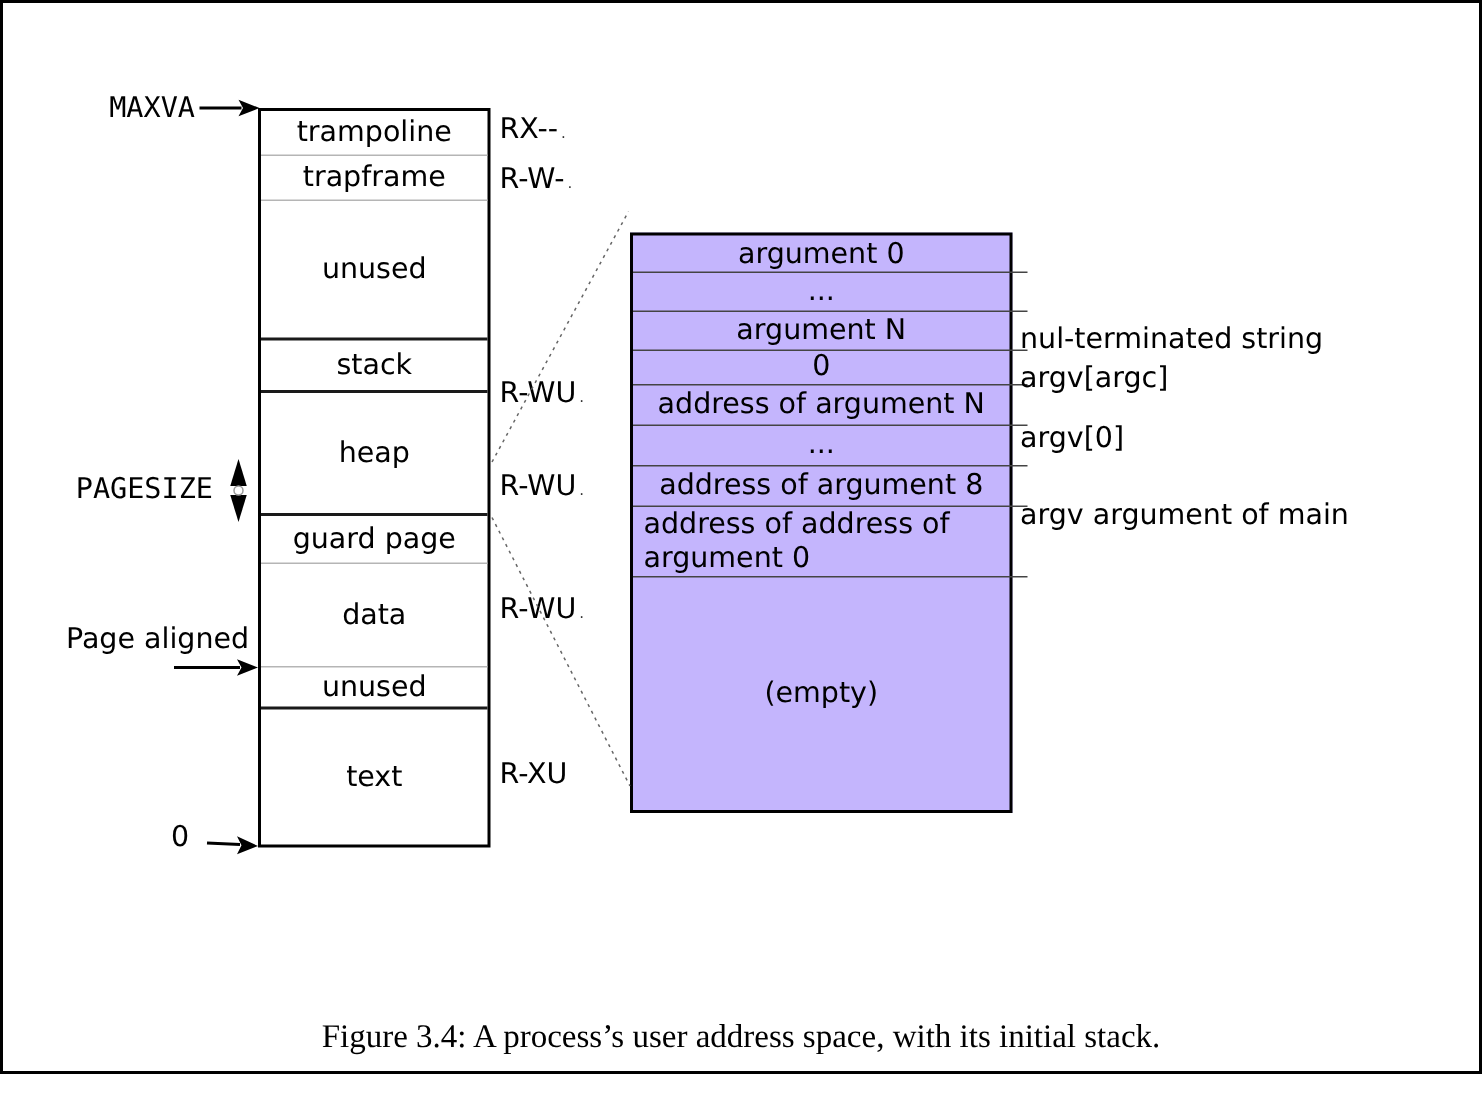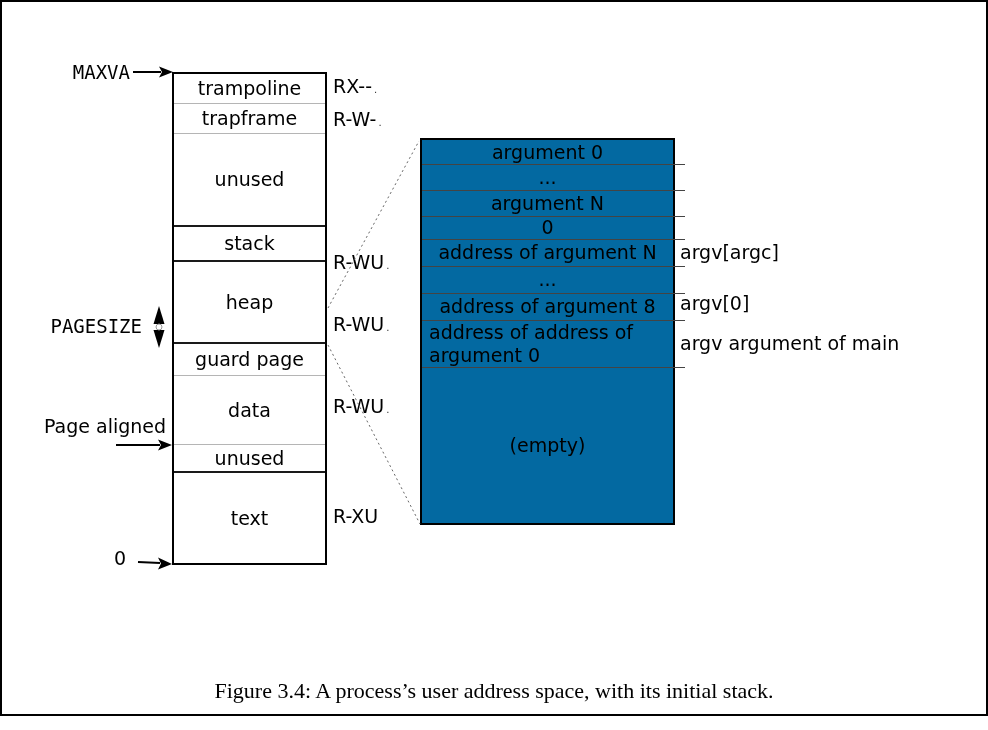--- a/index.html
+++ b/index.html
@@ -38,8 +38,8 @@
   }
   
   #stackbox{
-    position:absolute;left:418px;top:136px;width:255px;height:387px;
-    box-sizing:border-box;border:2px solid #000;background:#0369a1;
+    position:absolute;left:418px;top:153px;width:255px;height:387px;
+    box-sizing:border-box;border:2px solid #000;background:#c4b5fd;
   }
   .srow{
     position:absolute;left:0;width:100%;

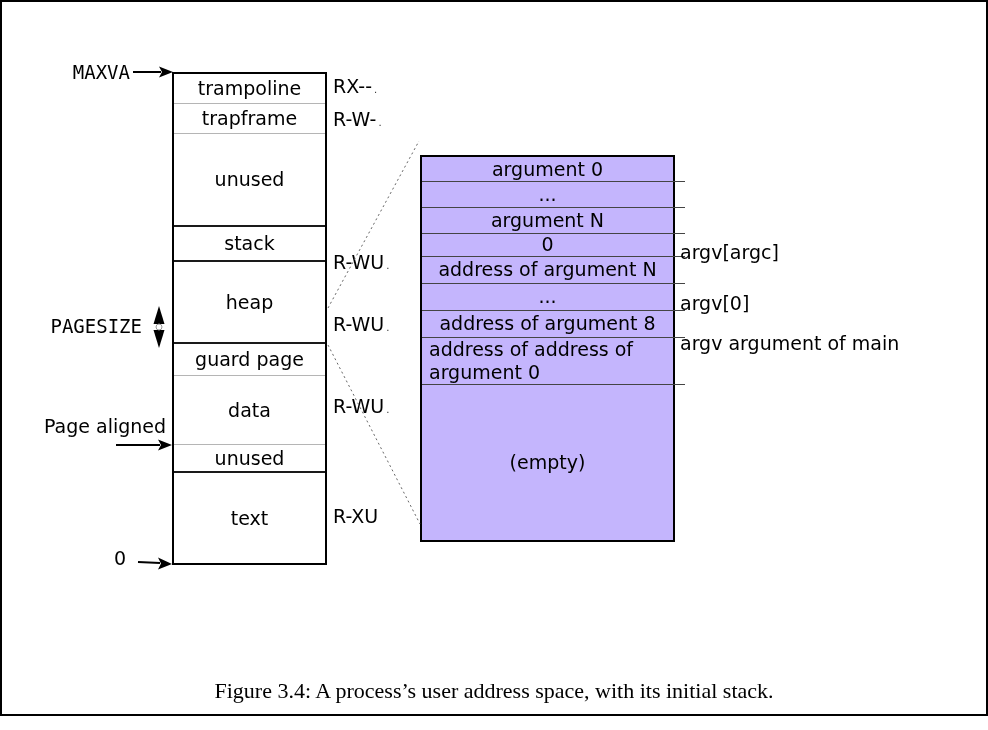--- a/index.html
+++ b/index.html
@@ -131,6 +131,7 @@
     <div class="sdiv" style="top:227px"></div>
   </div>
 
+  <div class="annot" style="top:224px">nul-terminated string</div>
   <div class="annot" style="top:250px">argv[argc]</div>
   <div class="annot" style="top:301px">argv[0]</div>
   <div class="annot" style="top:341px">argv argument of main</div>

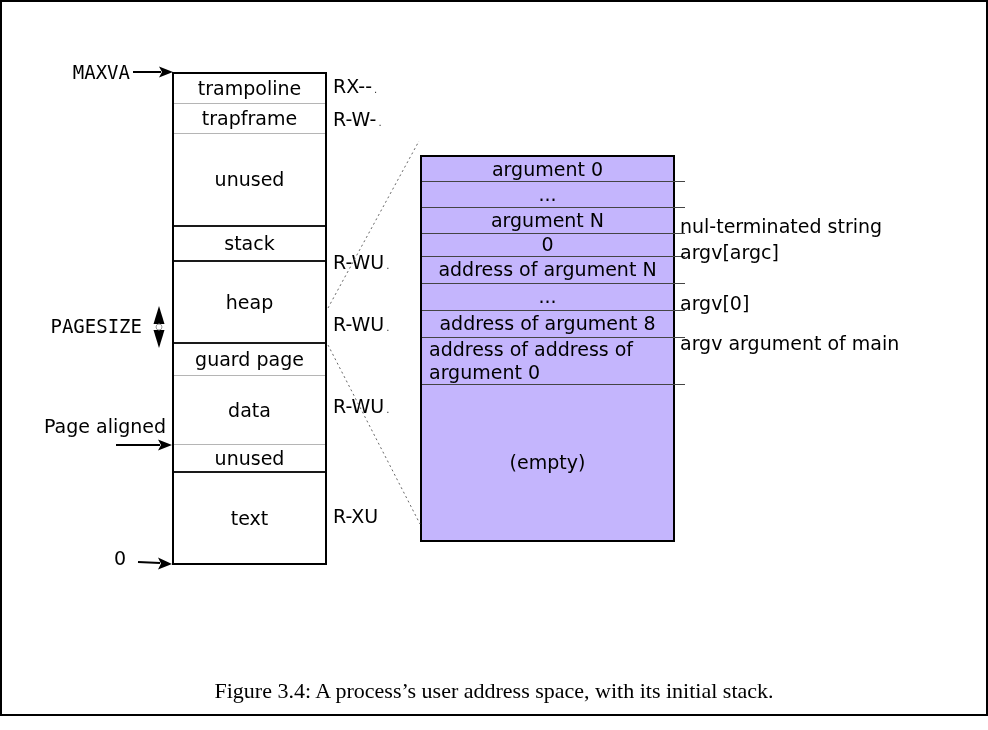--- a/index.html
+++ b/index.html
@@ -133,7 +133,7 @@
 
   <div class="annot" style="top:224px">nul-terminated string</div>
   <div class="annot" style="top:250px">argv[argc]</div>
-  <div class="annot" style="top:301px">argv[0]</div>
+  <div class="annot" style="top:290px">argv[0]</div>
   <div class="annot" style="top:341px">argv argument of main</div>
 
   <svg id="overlay" width="988" height="730" viewBox="0 0 988 730">

